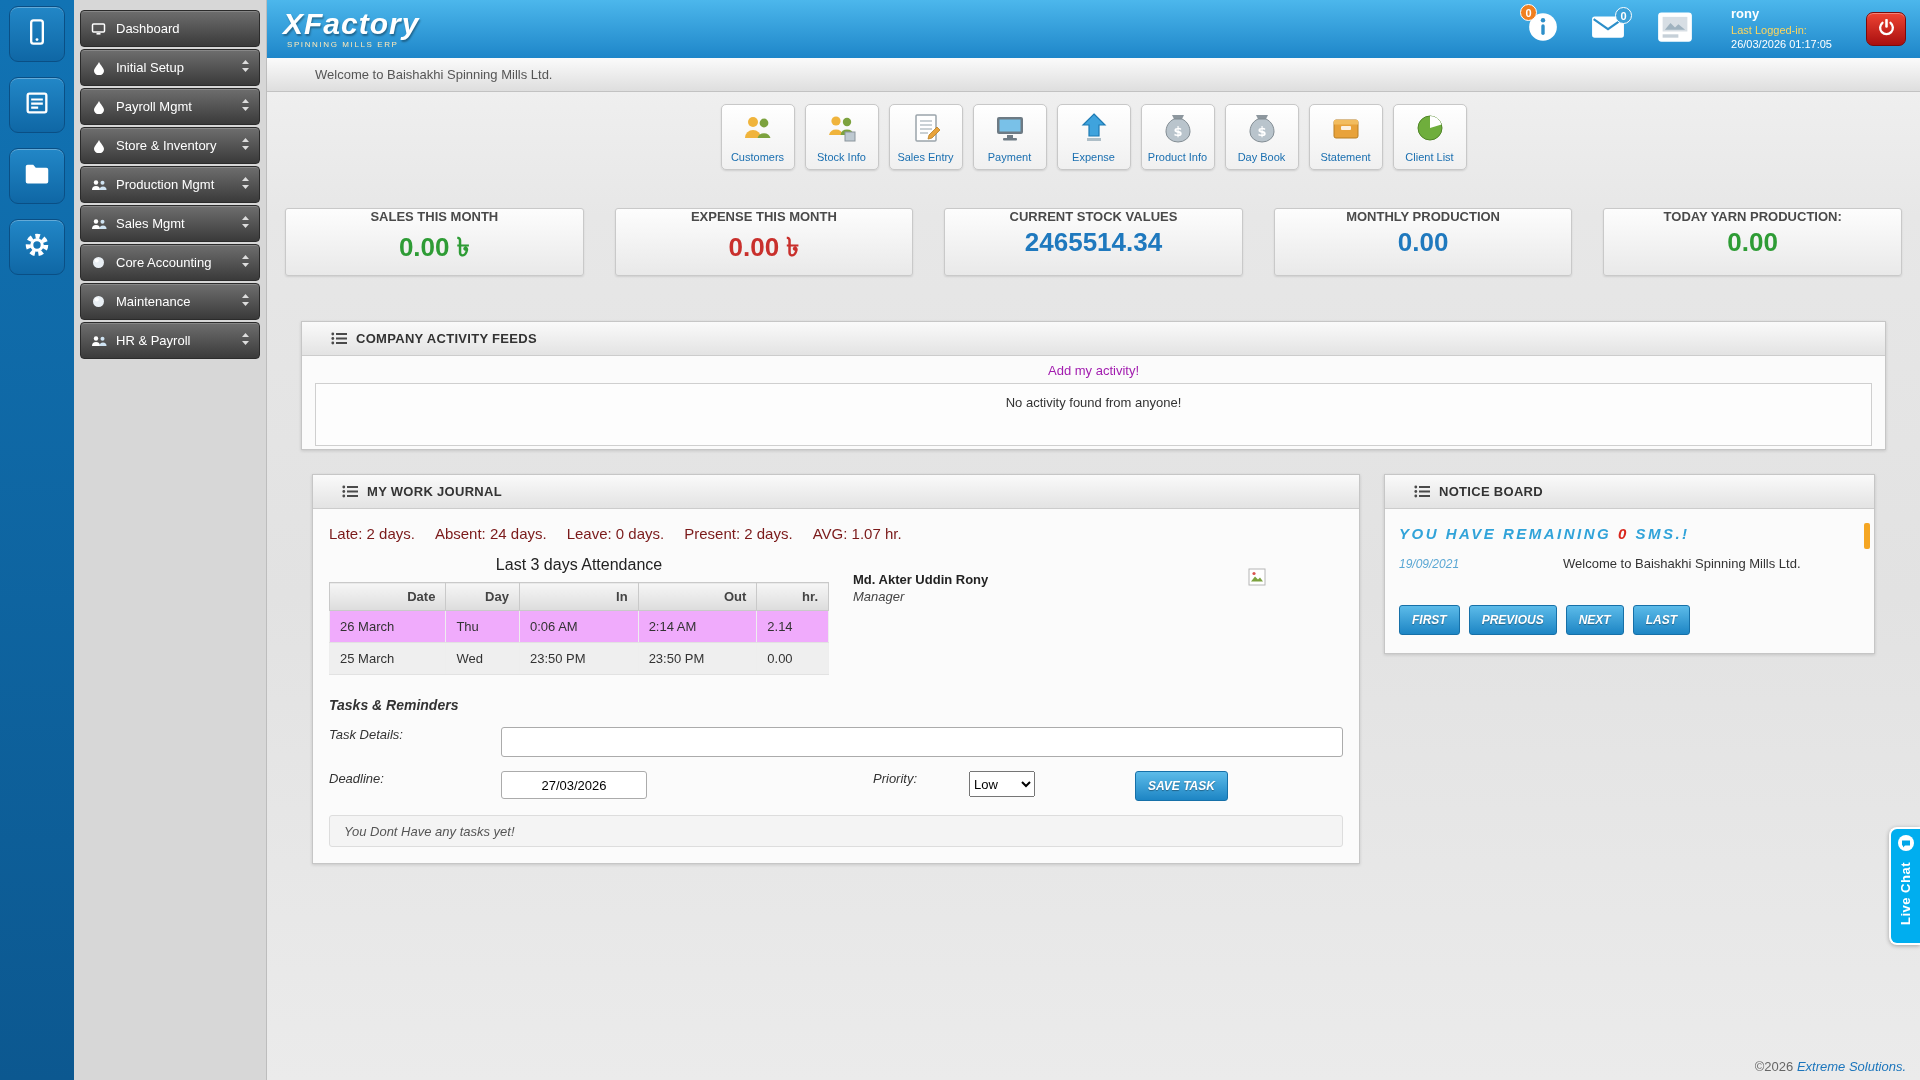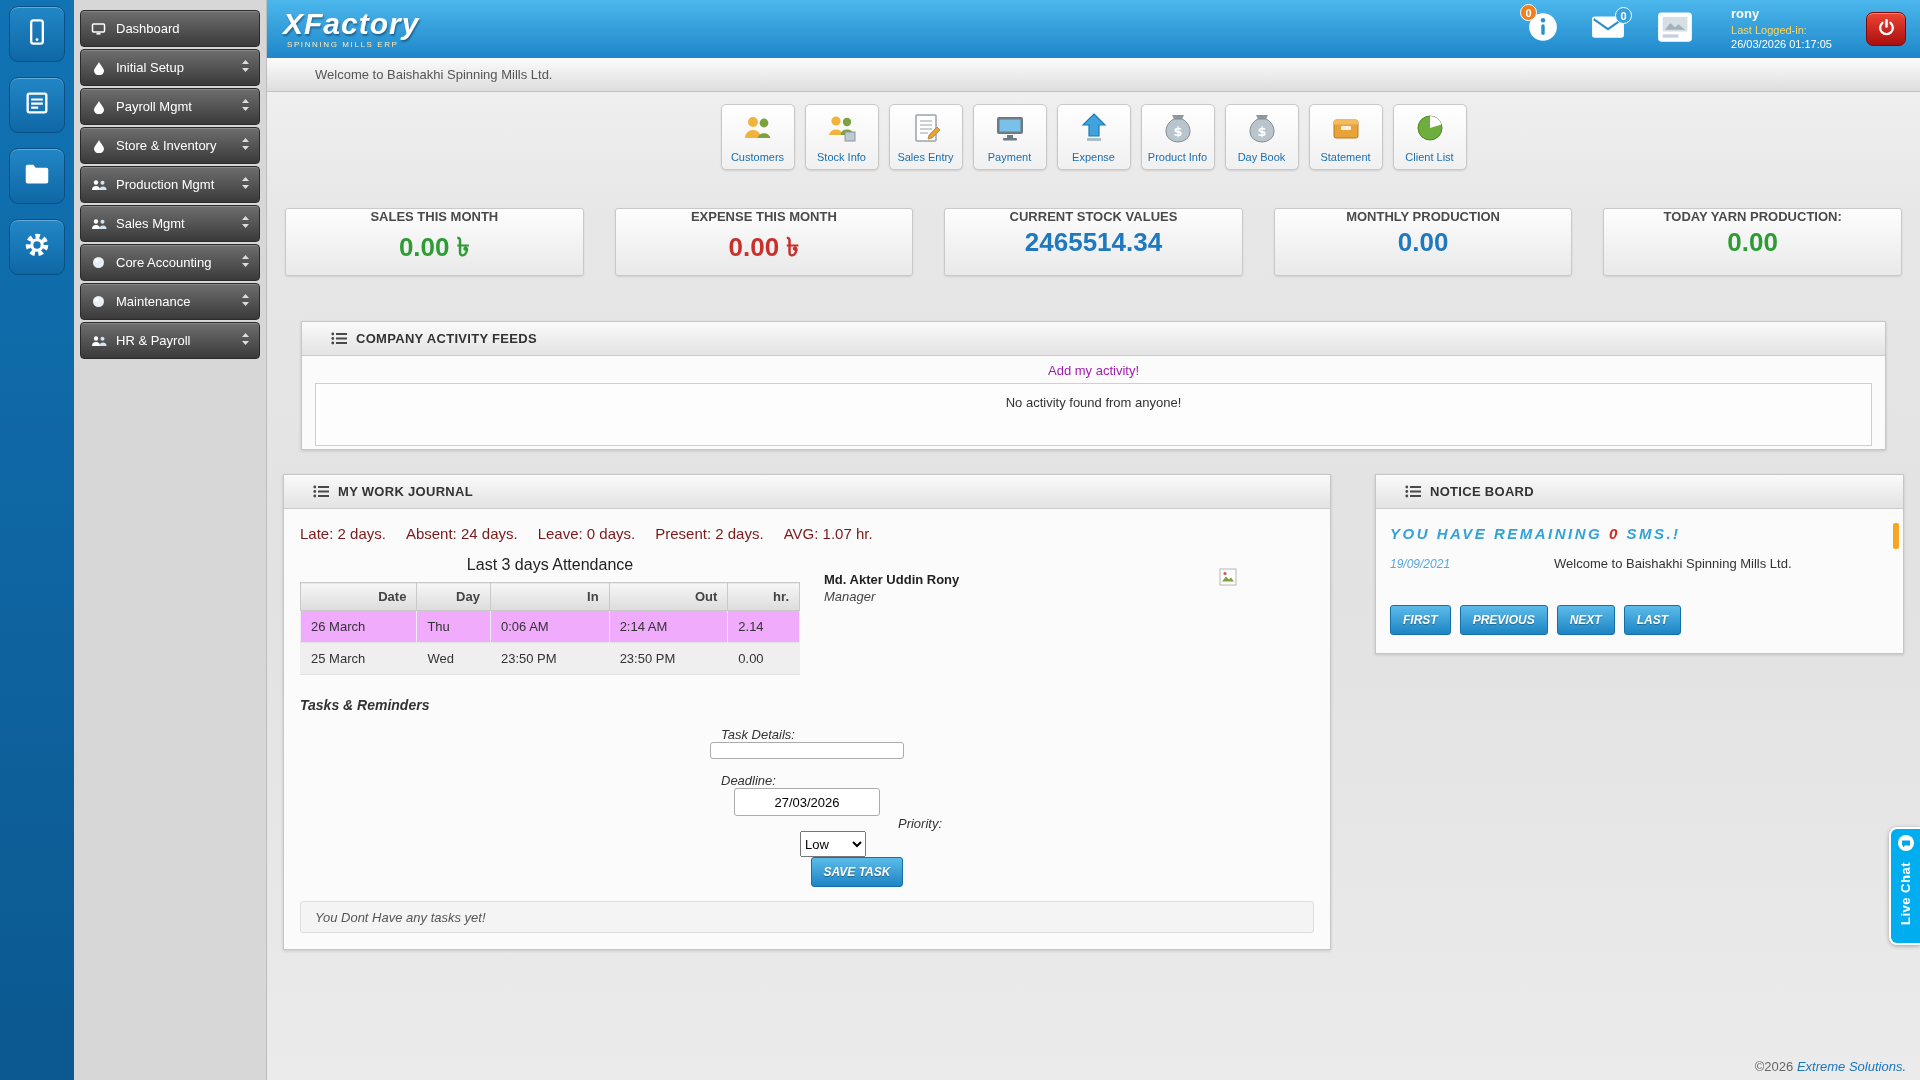--- a/index.html
+++ b/index.html
@@ -63,7 +63,7 @@
   .add-activity { display:block; text-align:center; font-size:13px; color:#a21caf; text-decoration:none; cursor:pointer; }
   .activity-box { margin-top:5px; border:1px solid #cfcfcf; background:#fdfdfd; height:63px; text-align:center; padding-top:11px; font-size:13px; color:#333; }
 
-  .cols { display:flex; align-items:flex-start; gap:44px; margin:24px 16px 0; }
+  .cols { display:flex; align-items:flex-start; gap:24px; margin:24px 45px 0; }
   .journal { width:1048px; flex-shrink:0; }
   .journal-body { padding:12px 16px 4px; }
   .summary { font-size:15px; color:#7b1a1a; margin:4px 0 14px; }

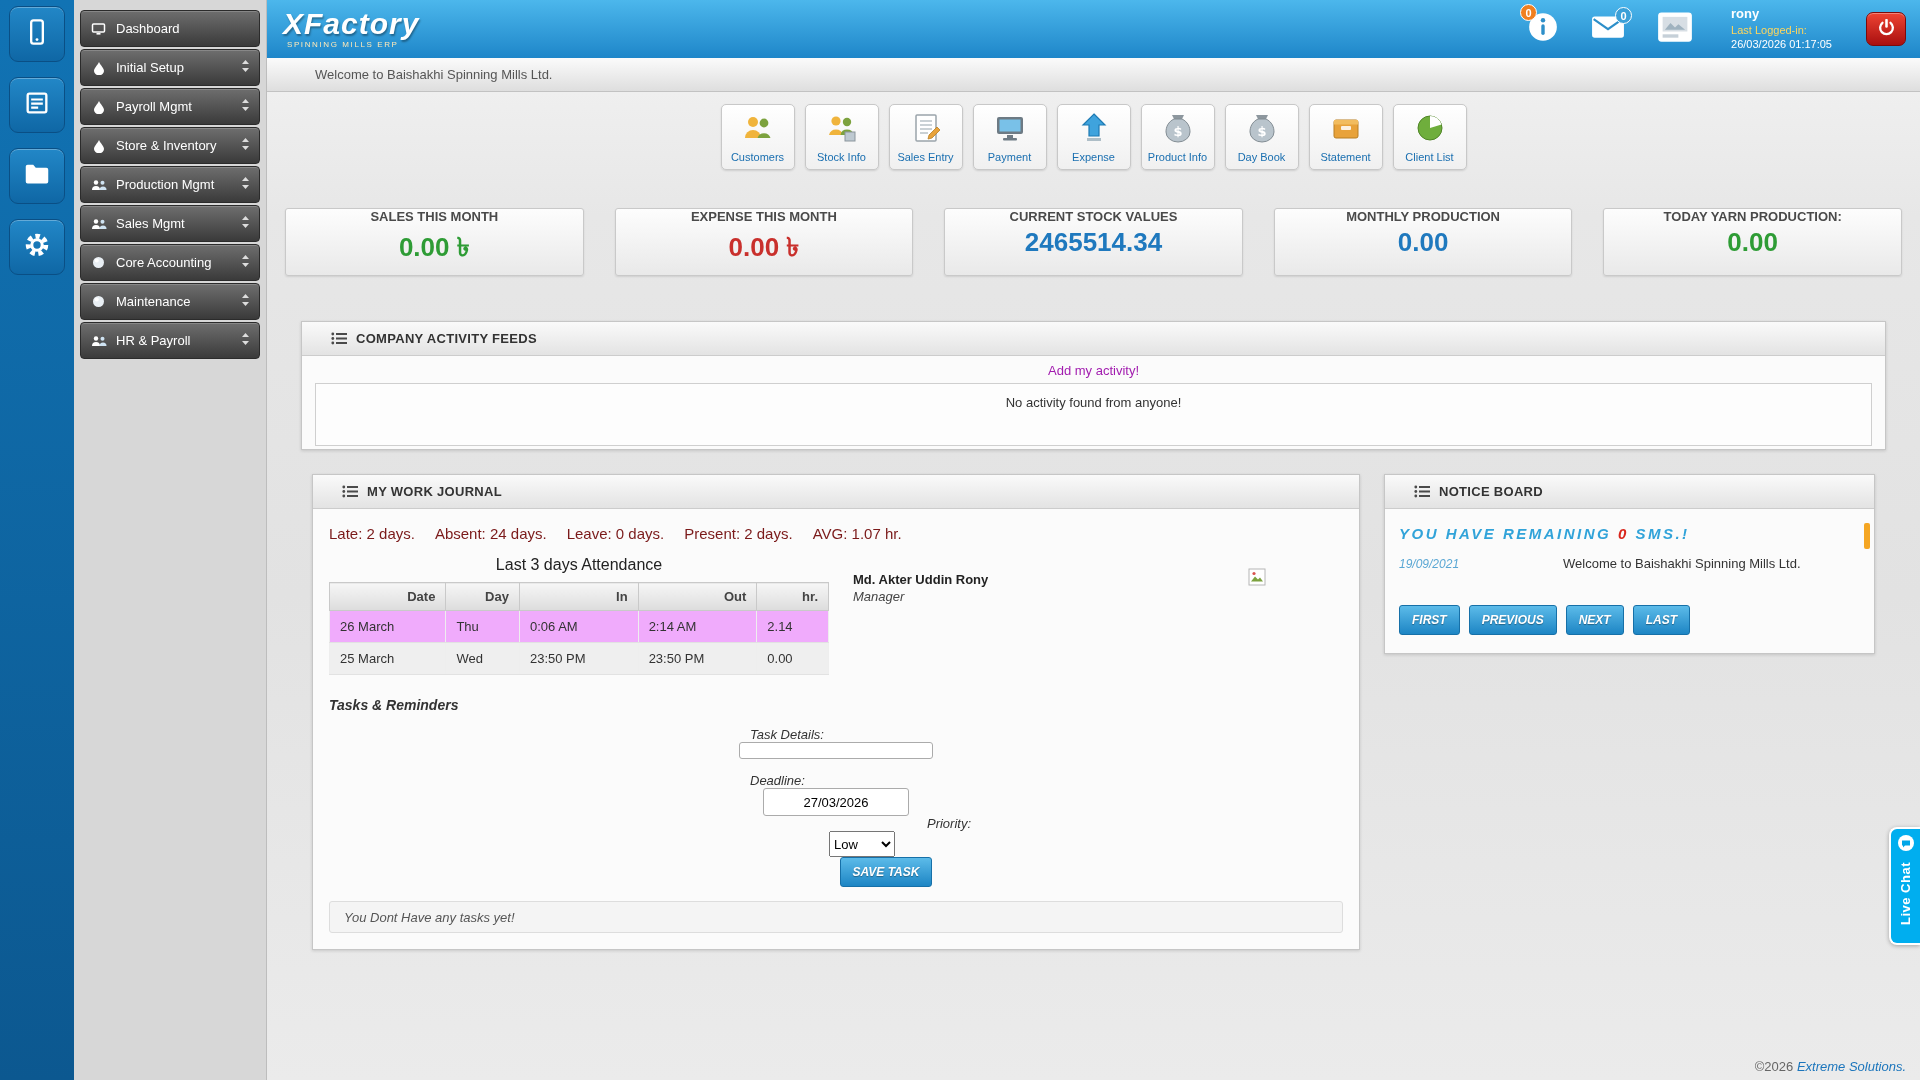--- a/index.html
+++ b/index.html
@@ -84,7 +84,7 @@
   .broken-img { margin-left:260px; margin-top:-4px; }
 
   .tasks-title { font-size:14px; font-weight:bold; font-style:italic; color:#333; margin:22px 0 14px; }
-  .task-row { display:flex; align-items:center; margin-bottom:14px;flex-direction:column; }
+  .task-row { display:flex; margin-bottom:14px; }
   .task-lbl { width:172px; font-size:13px; font-style:italic; color:#333; }
   .task-input { flex:1; height:30px; border:1px solid #ababab; border-radius:3px; background:#fff; padding:0 8px; font-size:13px; font-family:"Liberation Sans",sans-serif; }
   .deadline-input { width:146px; height:28px; border:1px solid #ababab; border-radius:3px; text-align:center; font-size:13px; font-family:"Liberation Sans",sans-serif; }

